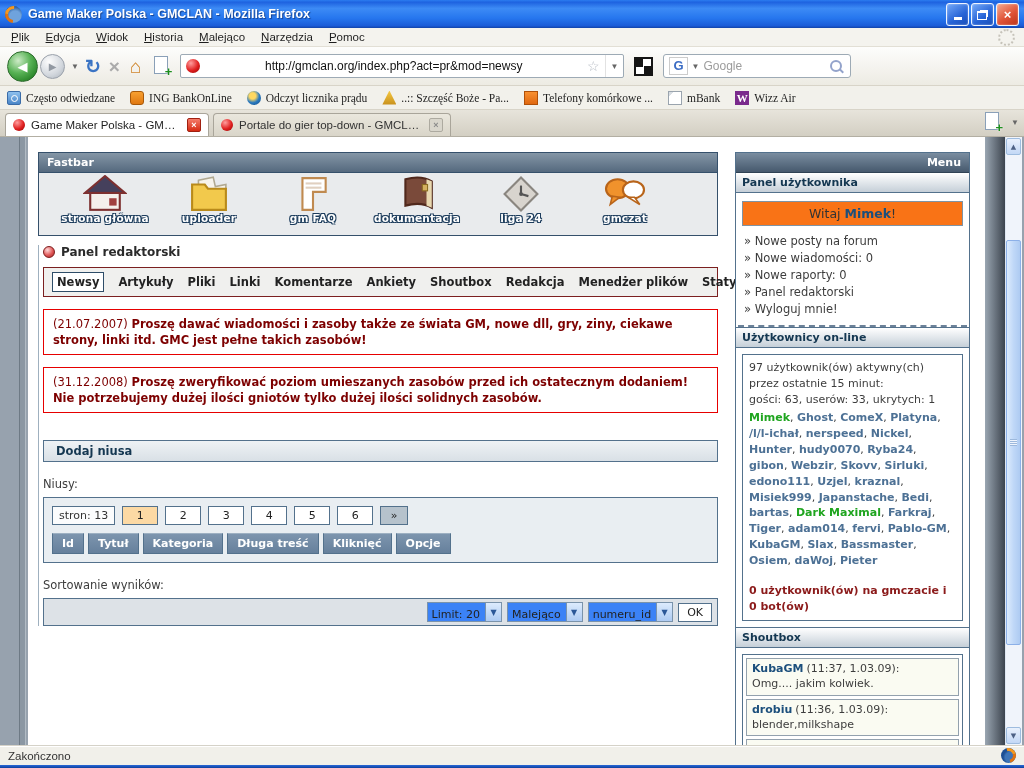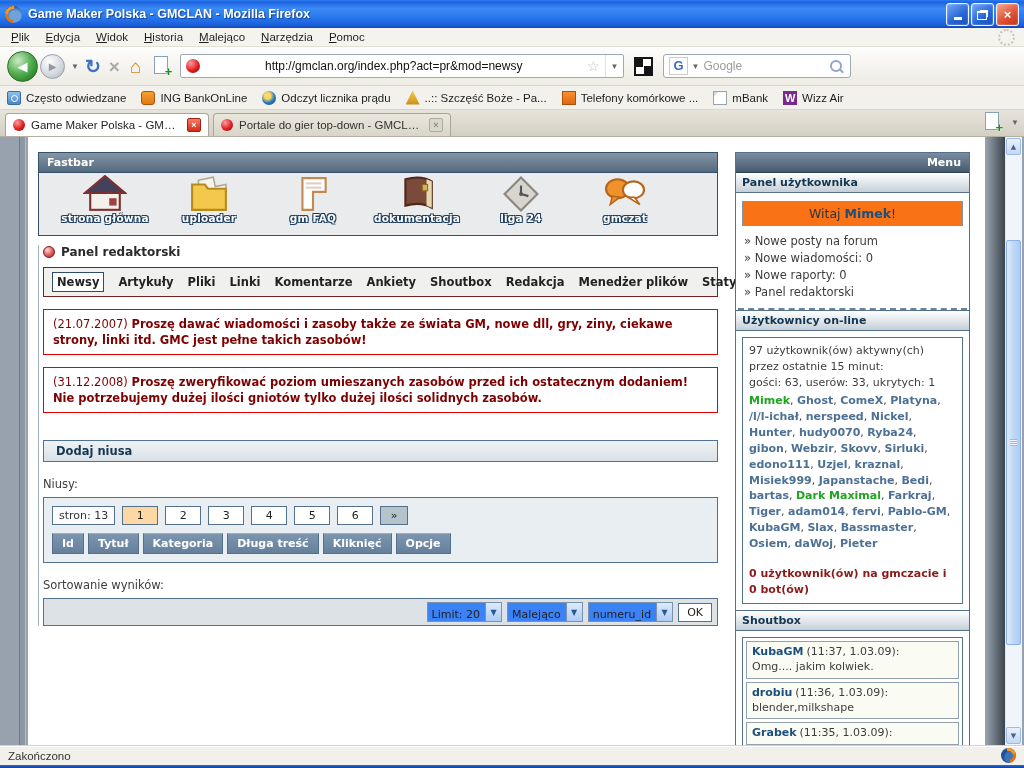--- a/index.html
+++ b/index.html
@@ -233,7 +233,7 @@
 </div>
 
 <div class="bookmarksbar">
-  <span style="display:flex;gap:15px;align-items:center;">
+  <span style="display:flex;gap:15px;align-items:center;font-family:Liberation Serif, serif;">
 
       <span class="bm">
         <span class="bm-icon" data-icon="folder-search-icon"></span>

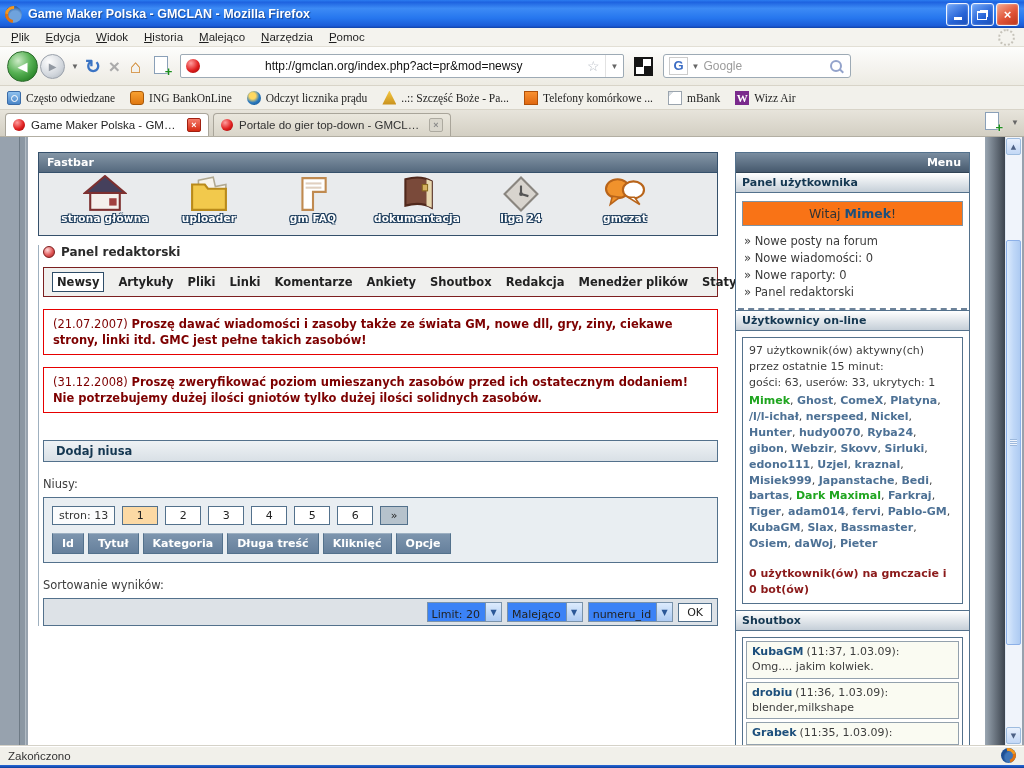--- a/index.html
+++ b/index.html
@@ -433,6 +433,7 @@
             <div class="sb-link">Nowe wiadomości: 0</div>
             <div class="sb-link">Nowe raporty: 0</div>
             <div class="sb-link">Panel redaktorski</div>
+            <div class="sb-link">Wyloguj mnie!</div>
           </div>
         <div class="dashed-sep"></div>
 

